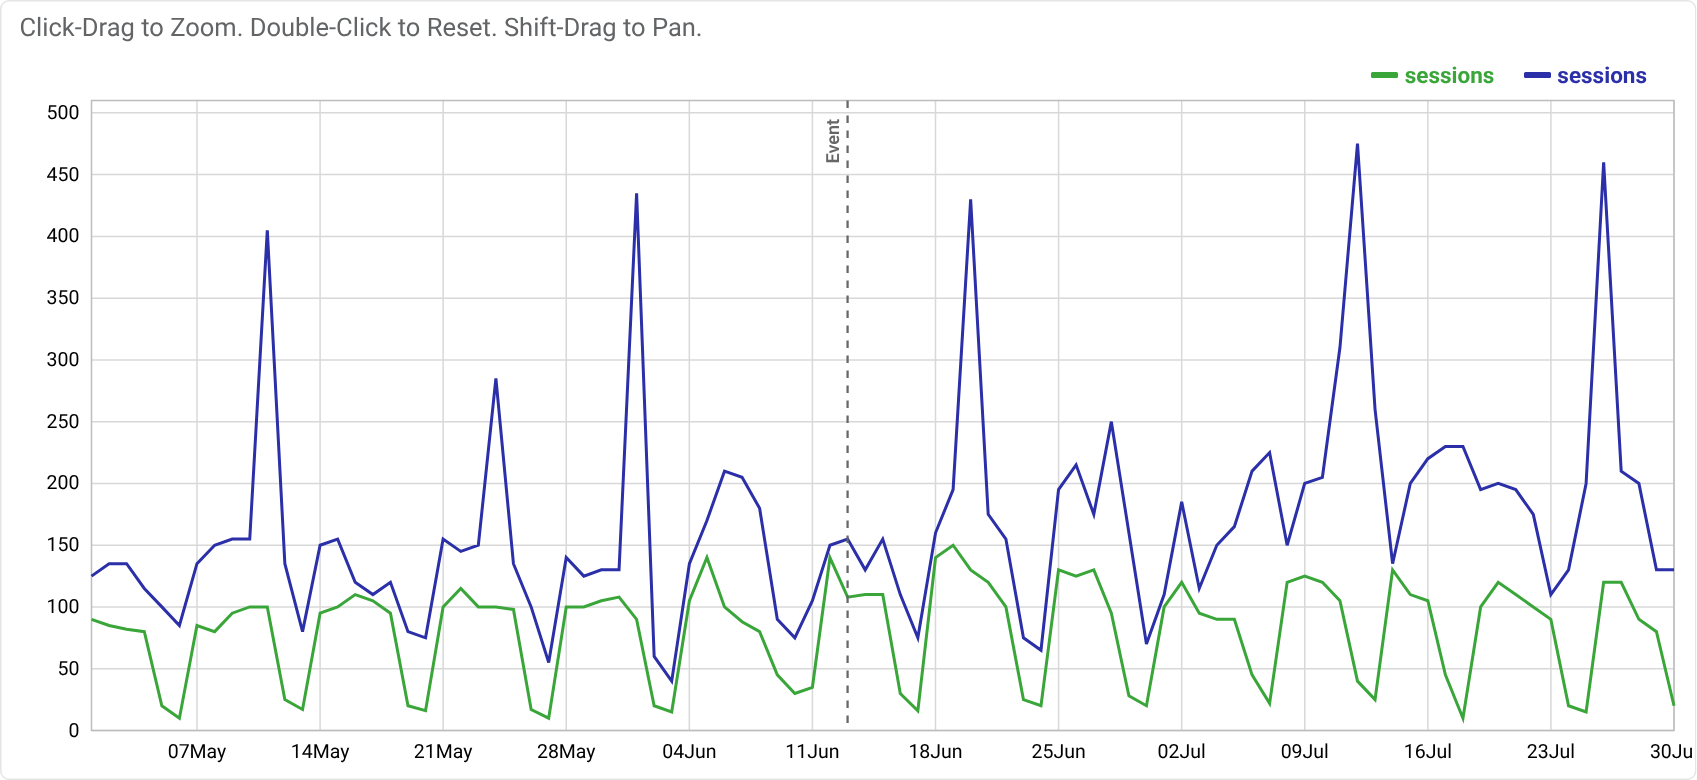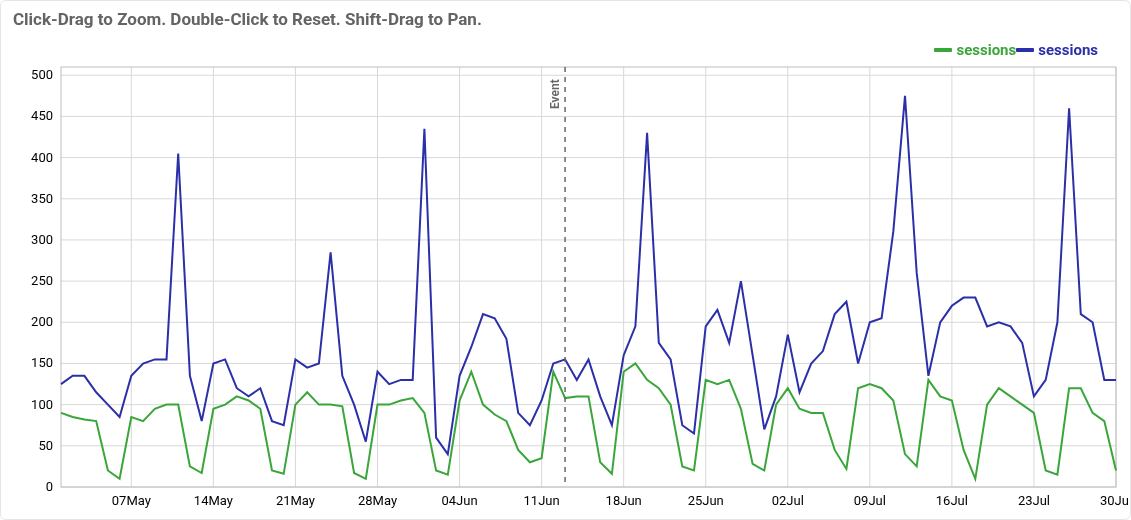--- a/index.html
+++ b/index.html
@@ -25,7 +25,7 @@
     font-size: 17px;
     color: #626466;
     padding: 2px 12px 0 12px;
-    font-weight: 700;
+    font-weight: 400;
   }
   .chart-area {
     position: absolute;

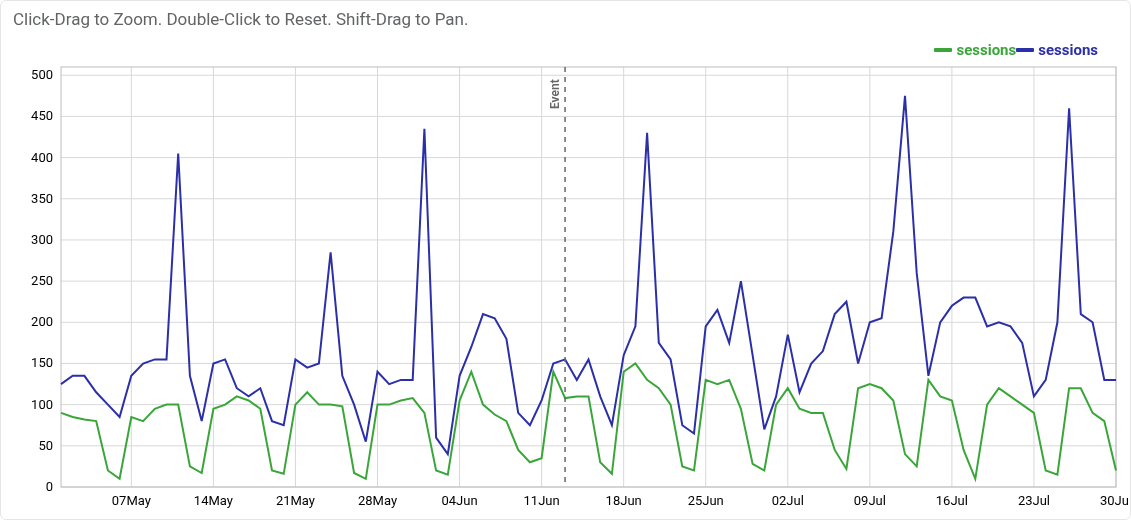--- a/index.html
+++ b/index.html
@@ -51,7 +51,7 @@
     font-weight: 700;
     display: flex;
     align-items: flex-end;
-    gap: 0;
+    gap: 20px;
   }
   .legend .swatch {
     display: inline-block;

